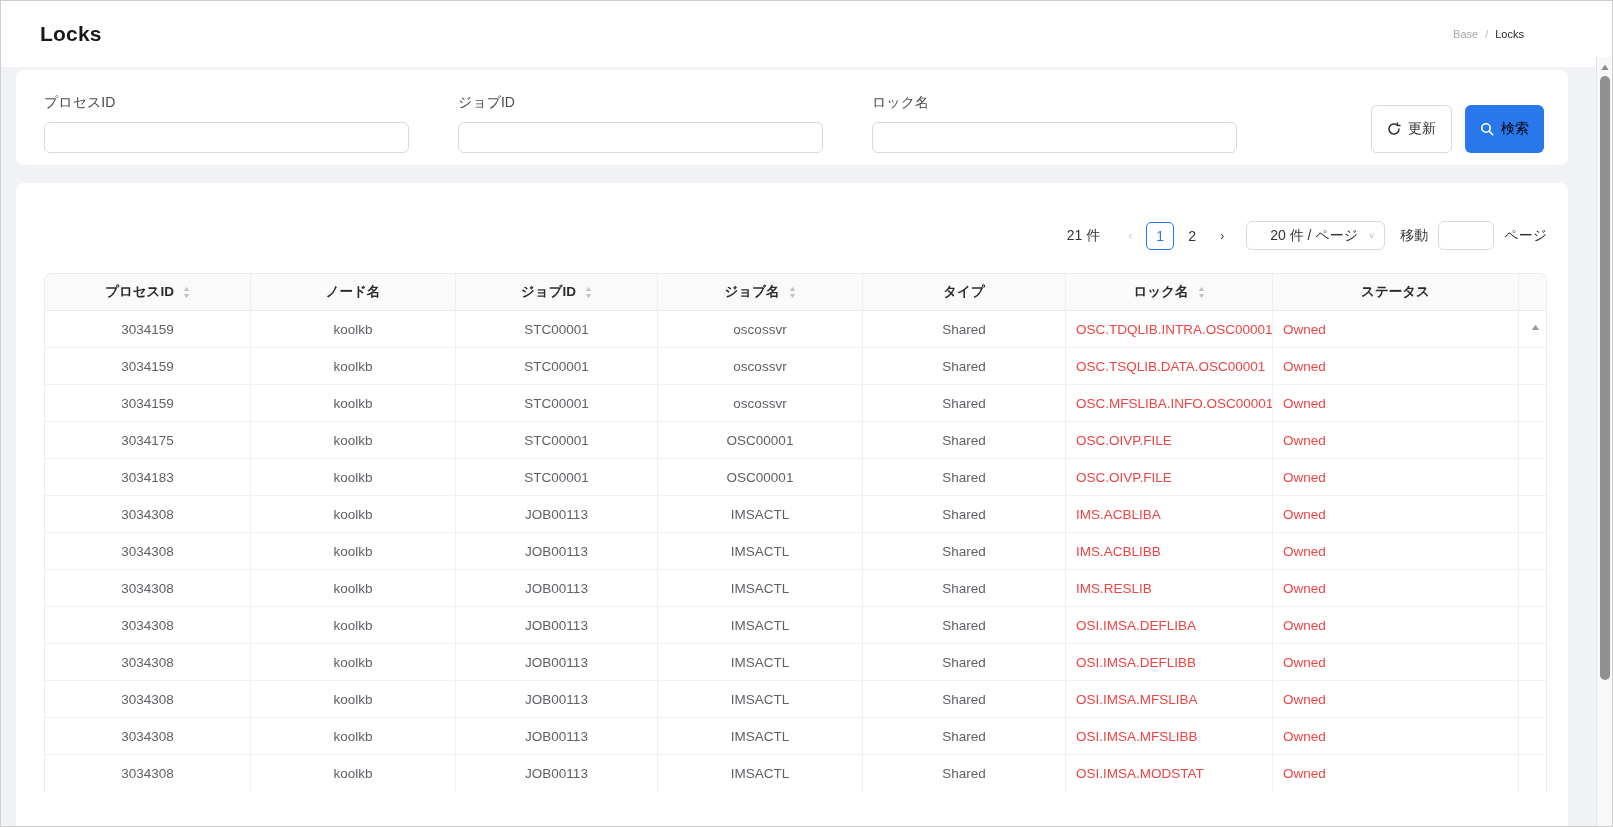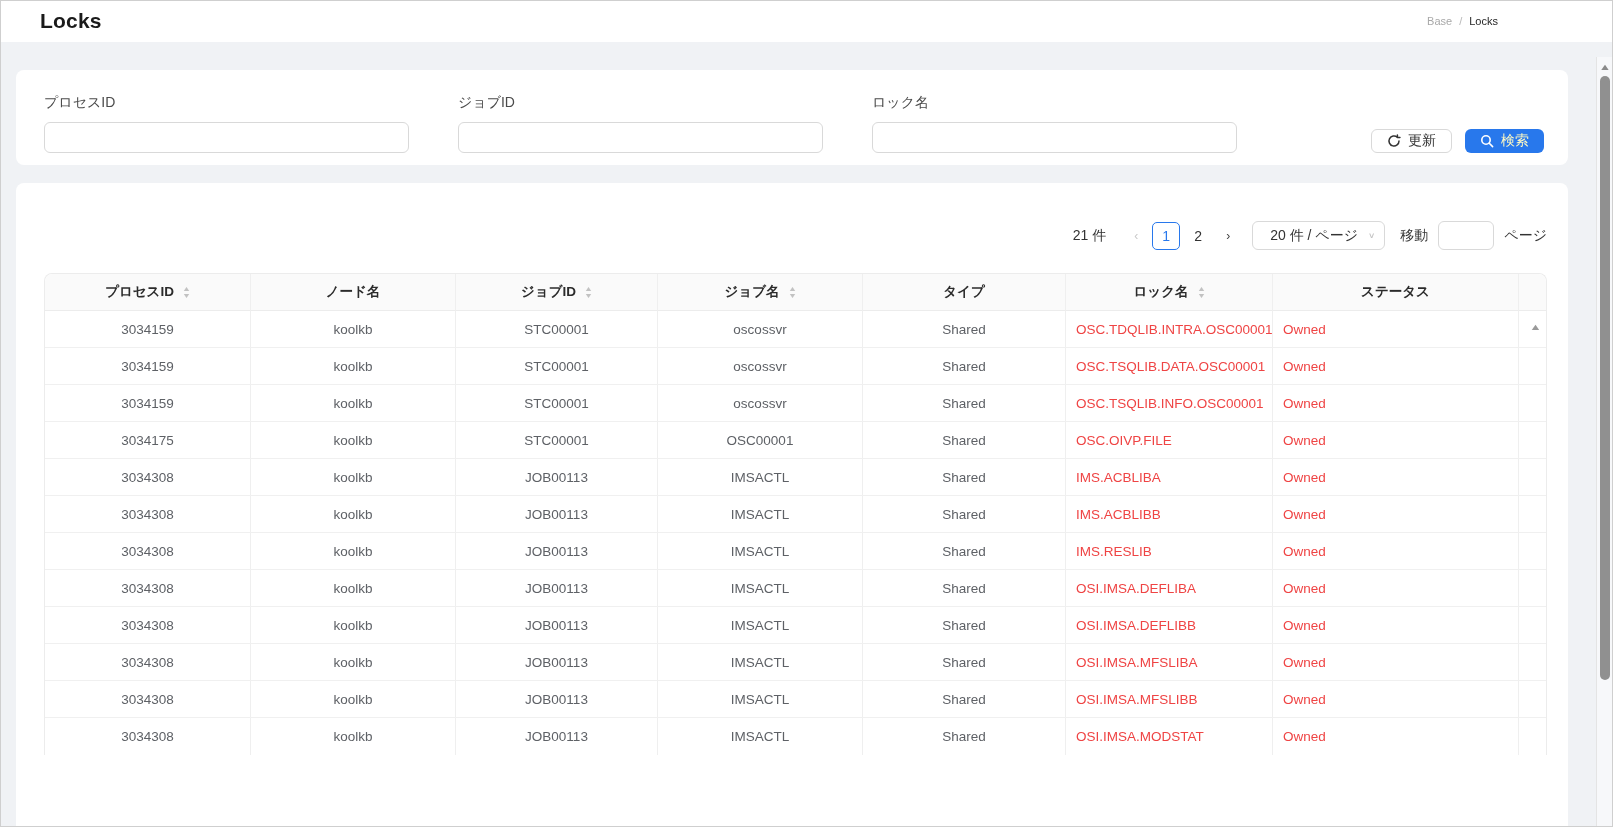--- a/index.html
+++ b/index.html
@@ -14,9 +14,9 @@
 
   
   .topbar {
-    height:42px; background:#fff;
+    height:67px; background:#fff;
     display:flex; align-items:center; justify-content:space-between;
-    padding:0 115px 0 40px;
+    padding:0 89px 0 40px;
   }
   .page-title { font-size:21px; font-weight:700; color:#1a1a1a; letter-spacing:.2px; }
   .breadcrumb { font-size:11px; display:flex; align-items:center; gap:7px; }

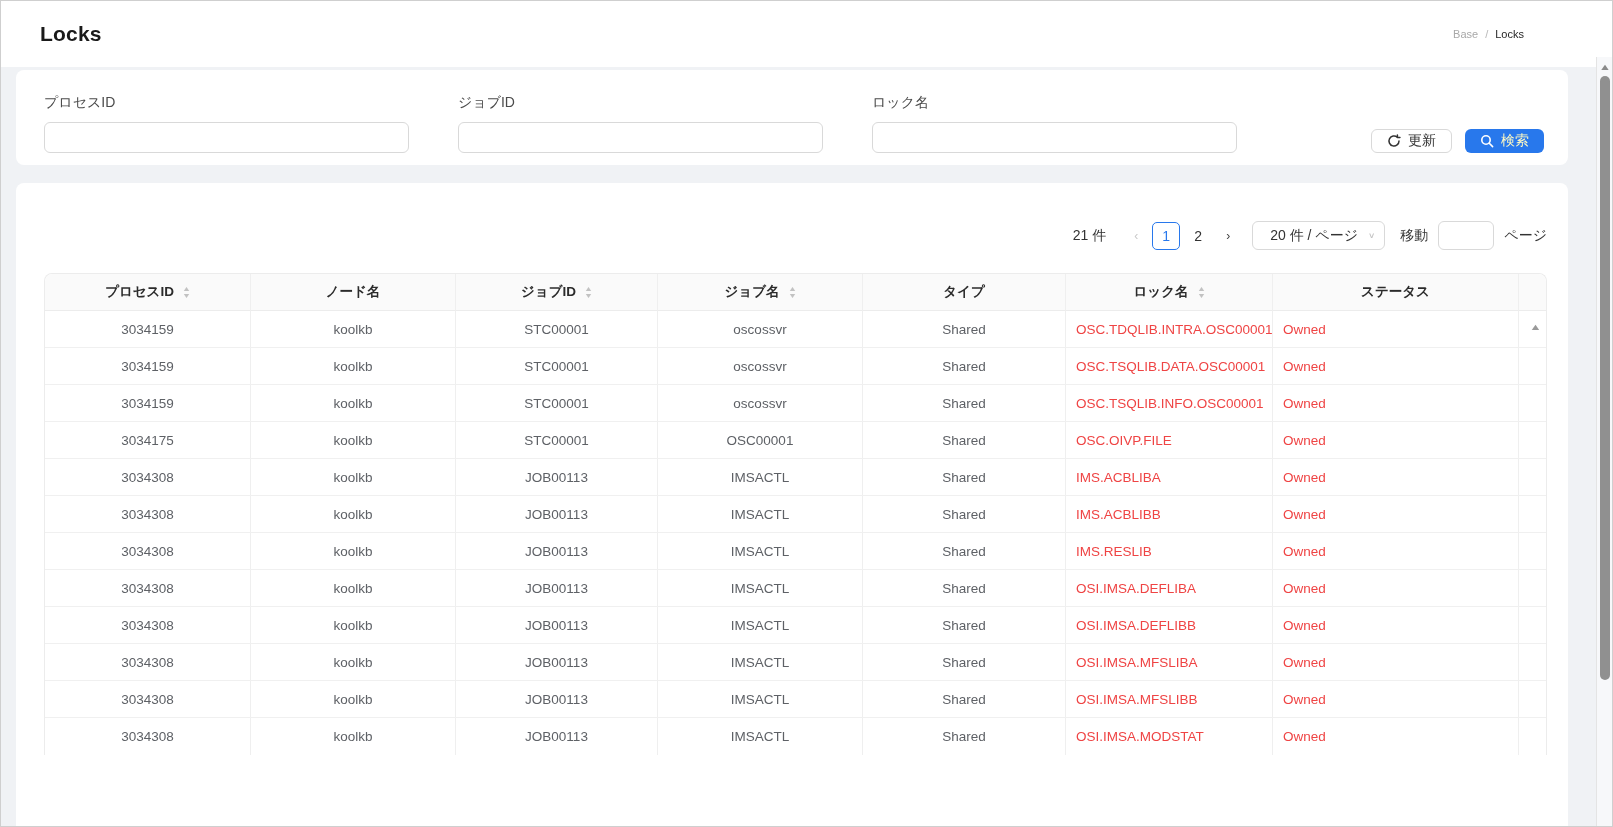--- a/index.html
+++ b/index.html
@@ -43,7 +43,7 @@
   }
   .filter-actions { margin-left:auto; display:flex; gap:13px; align-items:center; }
   .btn {
-    height:24px; border-radius:6px; font-size:14px; cursor:pointer;
+    height:48px; border-radius:6px; font-size:14px; cursor:pointer;
     display:inline-flex; align-items:center; gap:7px; padding:0 15px;
     font-family:inherit;
   }

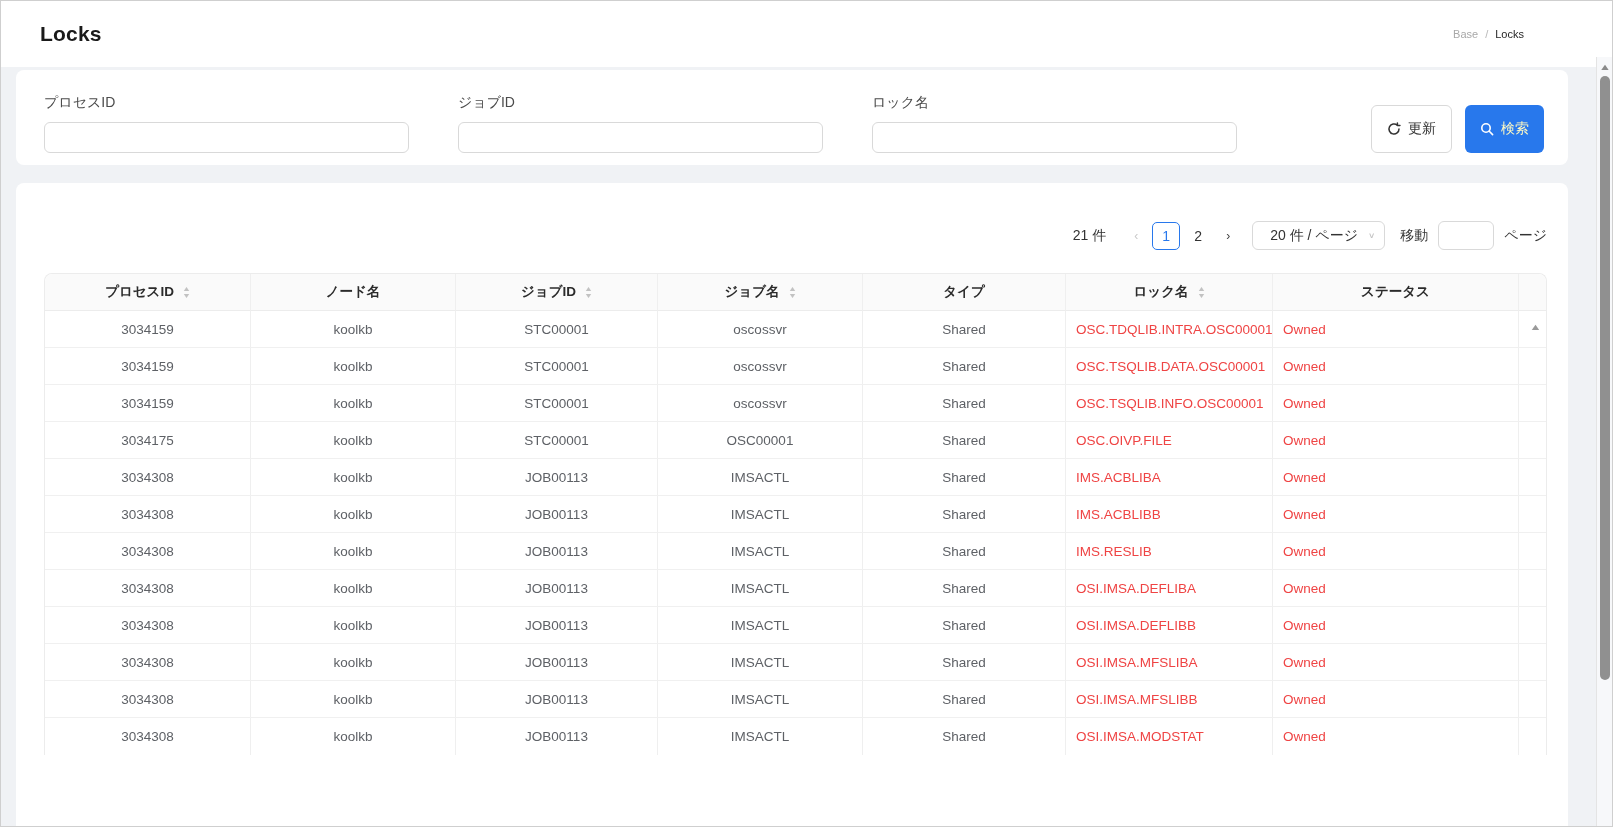--- a/index.html
+++ b/index.html
@@ -48,7 +48,7 @@
     font-family:inherit;
   }
   .btn-default { background:#fff; border:1px solid #d9d9d9; color:#333; }
-  .btn-primary { border:none; color:#fef9c3; }
+  .btn-primary { border:none; color:#000000; }
   .btn svg { display:block; }
 
   

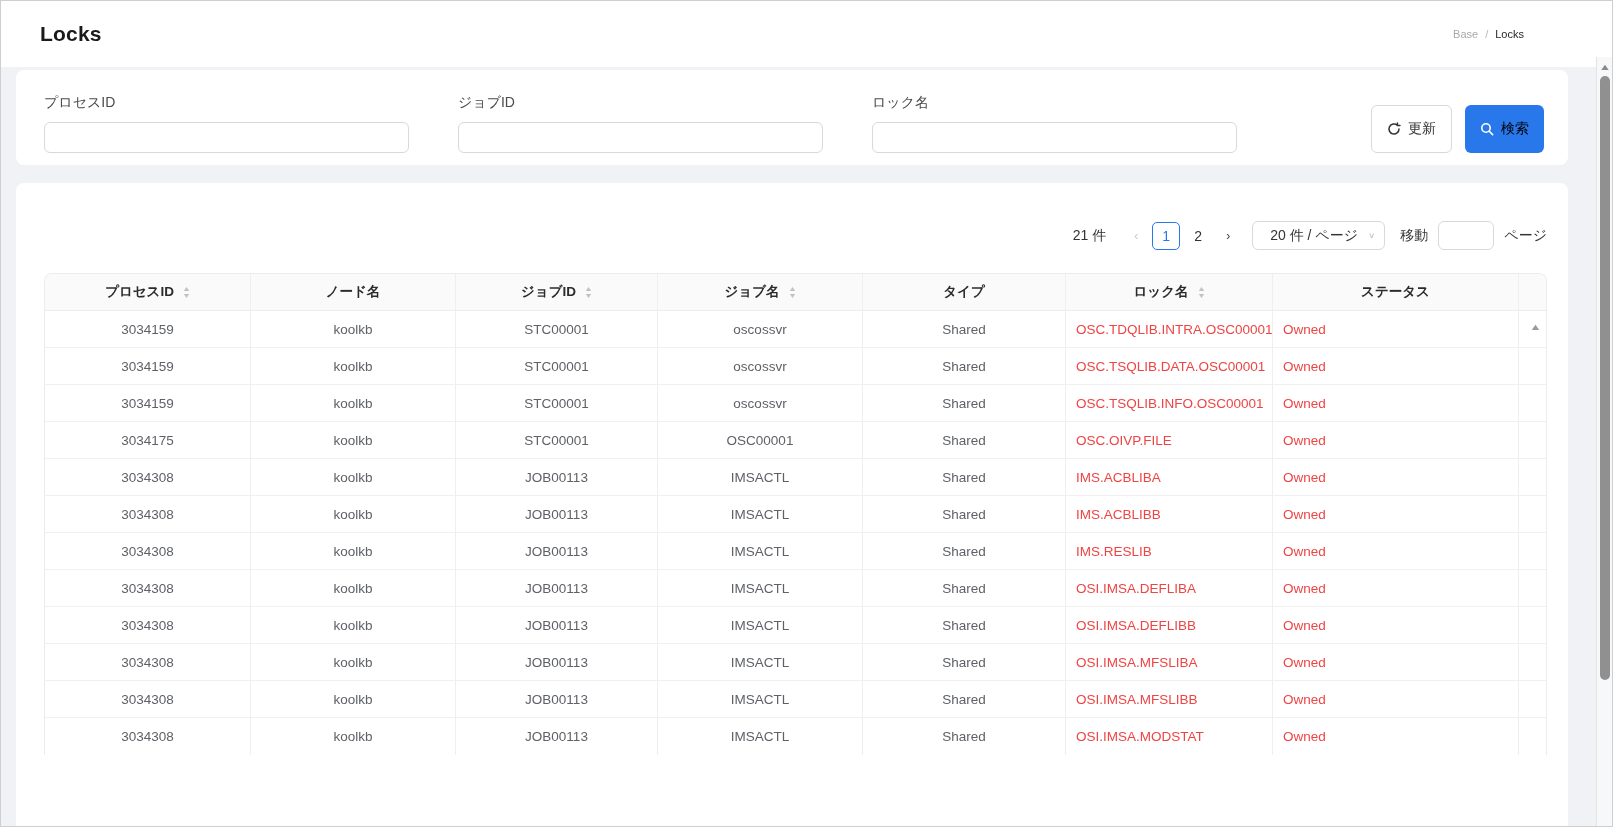--- a/index.html
+++ b/index.html
@@ -79,7 +79,7 @@
   .pg-num.active { border-color:var(--accent); color:var(--accent); background:#fff; }
   .page-size-select {
     height:29px; border:1px solid #d9d9d9; border-radius:6px; background:#fff;
-    display:inline-flex; align-items:center; gap:10px; padding:0 9px 0 17px;
+    display:inline-flex; align-items:center; gap:10px; padding:0 9px 0 23px;
     margin-left:10px; cursor:pointer; color:#333;
   }
   .select-chevron { color:#c3c3c3; font-size:10px; transform:scaleY(.8); }

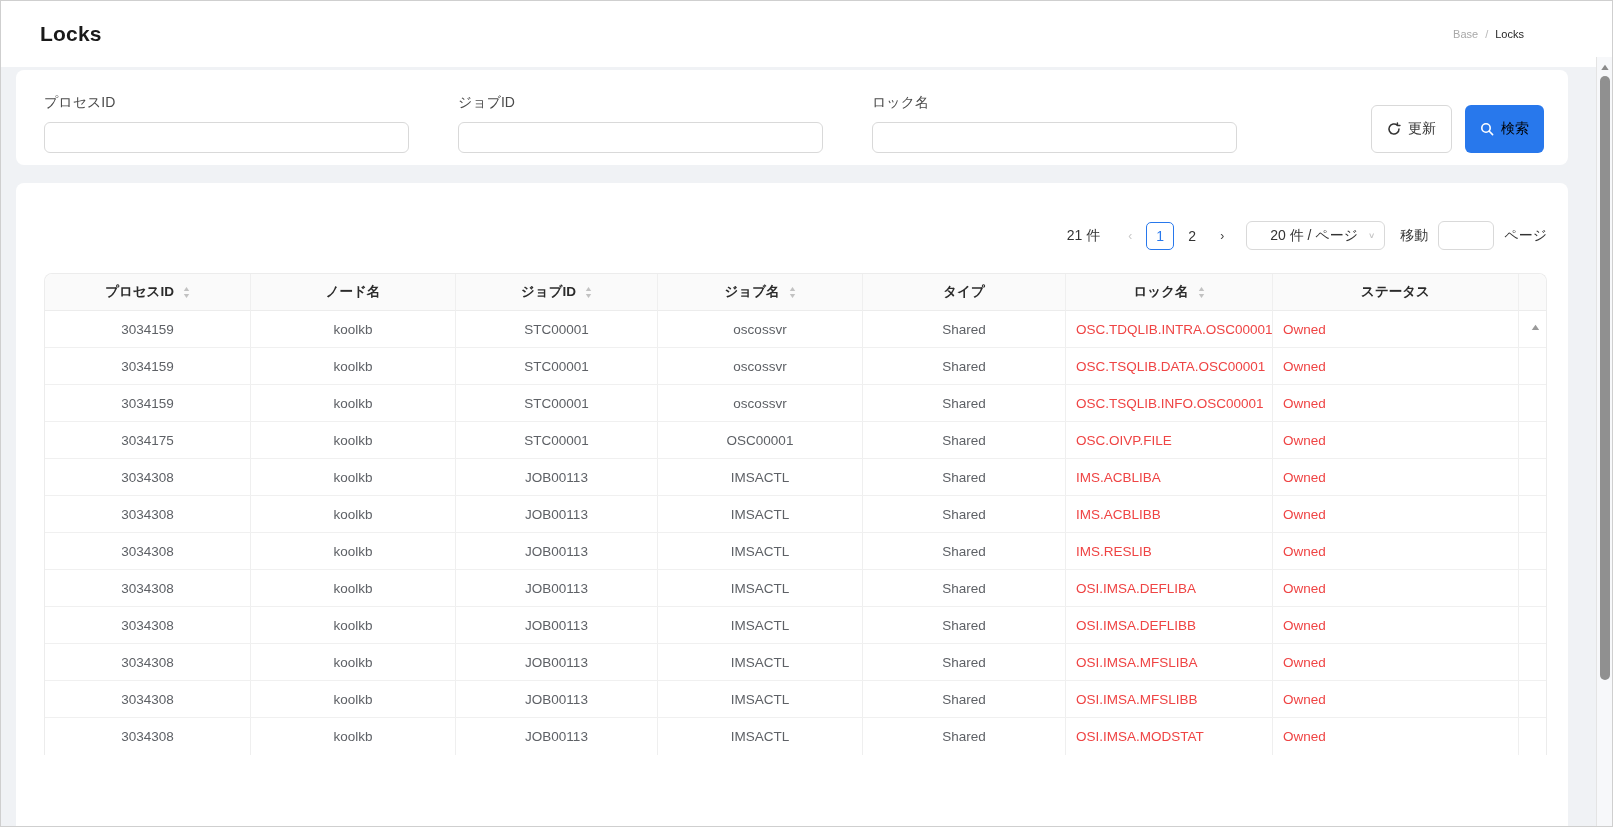--- a/index.html
+++ b/index.html
@@ -286,7 +286,7 @@
               <td>STC00001</td>
               <td>oscossvr</td>
               <td>Shared</td>
-              <td>OSC.TSQLIB.INFO.OSC00001</td>
+              <td>OSC.MFSLIBA.INFO.OSC00001</td>
               <td>Owned</td>
               <td></td>
             </tr>

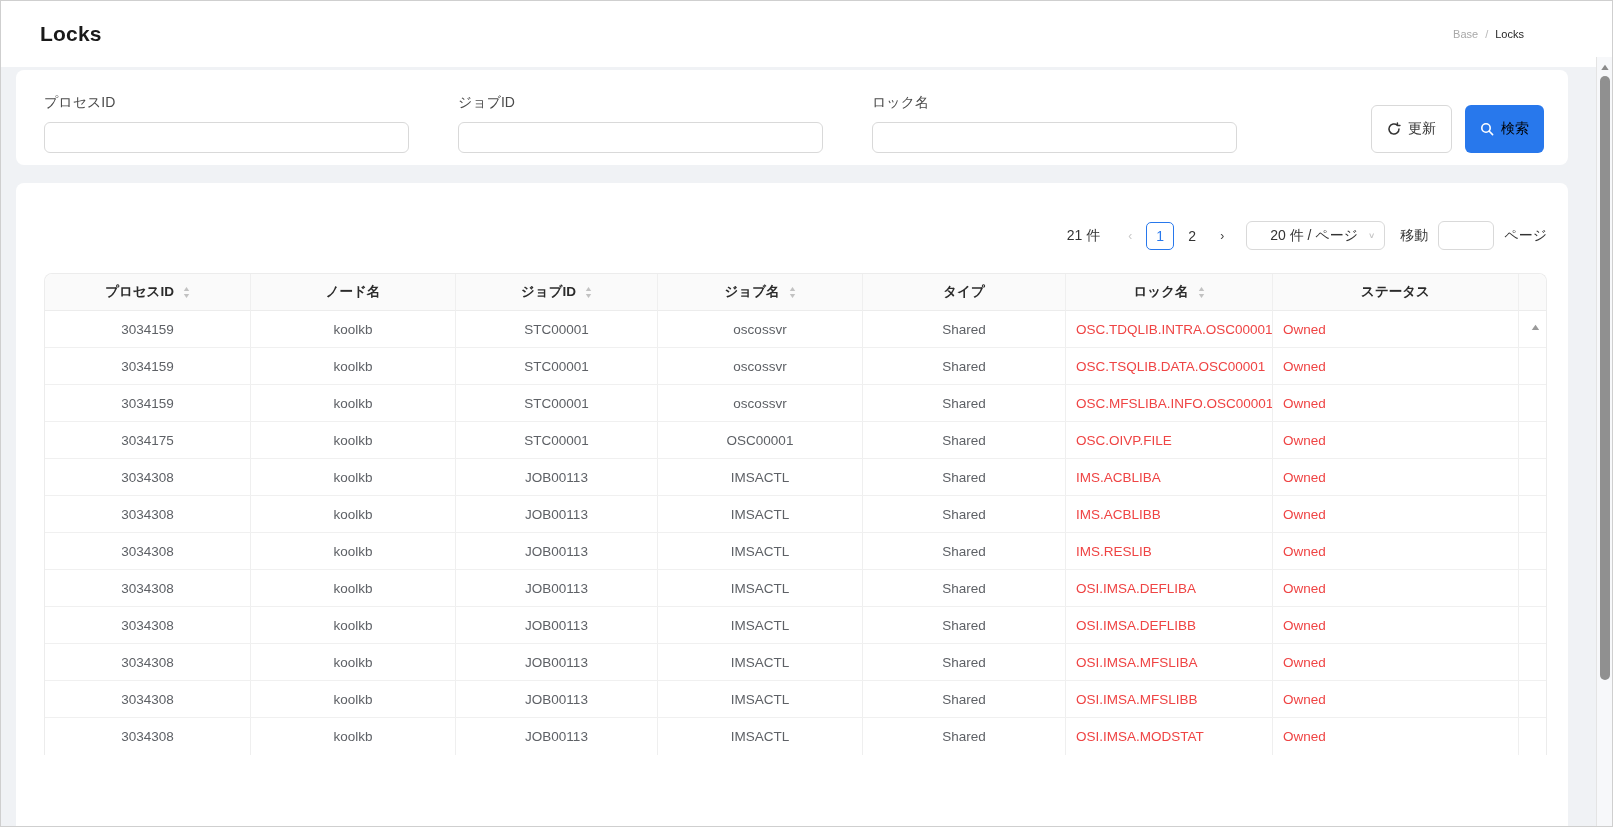--- a/index.html
+++ b/index.html
@@ -301,6 +301,16 @@
               <td></td>
             </tr>
             <tr>
+              <td>3034183</td>
+              <td>koolkb</td>
+              <td>STC00001</td>
+              <td>OSC00001</td>
+              <td>Shared</td>
+              <td>OSC.OIVP.FILE</td>
+              <td>Owned</td>
+              <td></td>
+            </tr>
+            <tr>
               <td>3034308</td>
               <td>koolkb</td>
               <td>JOB00113</td>

